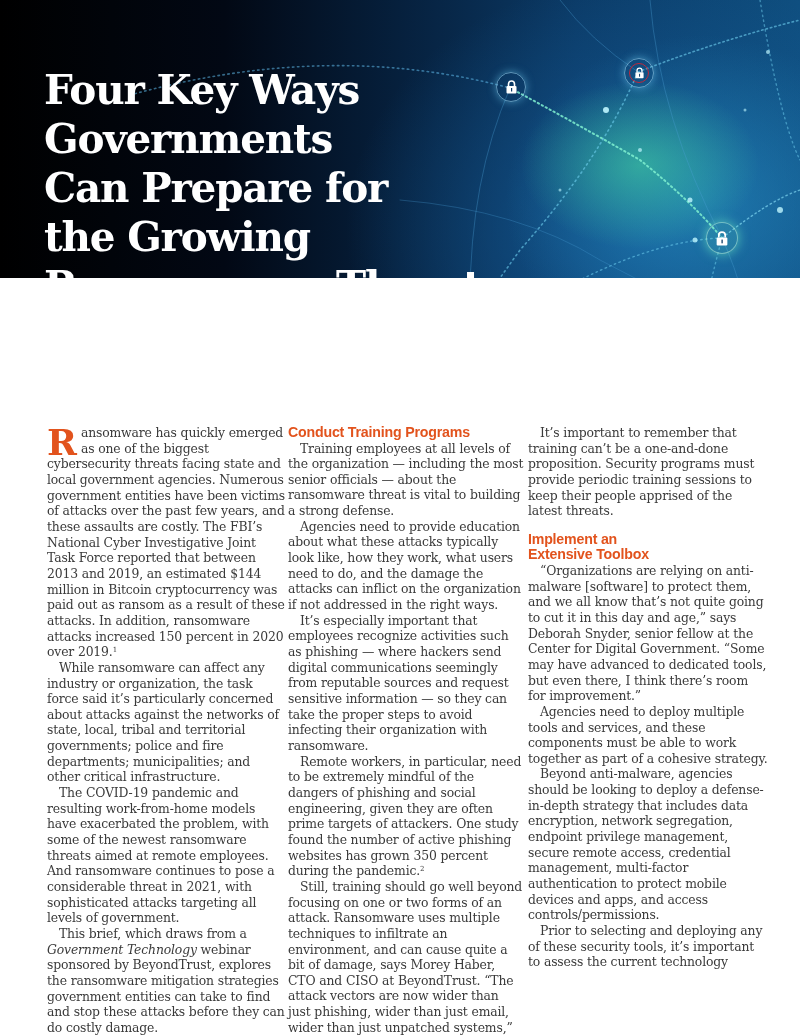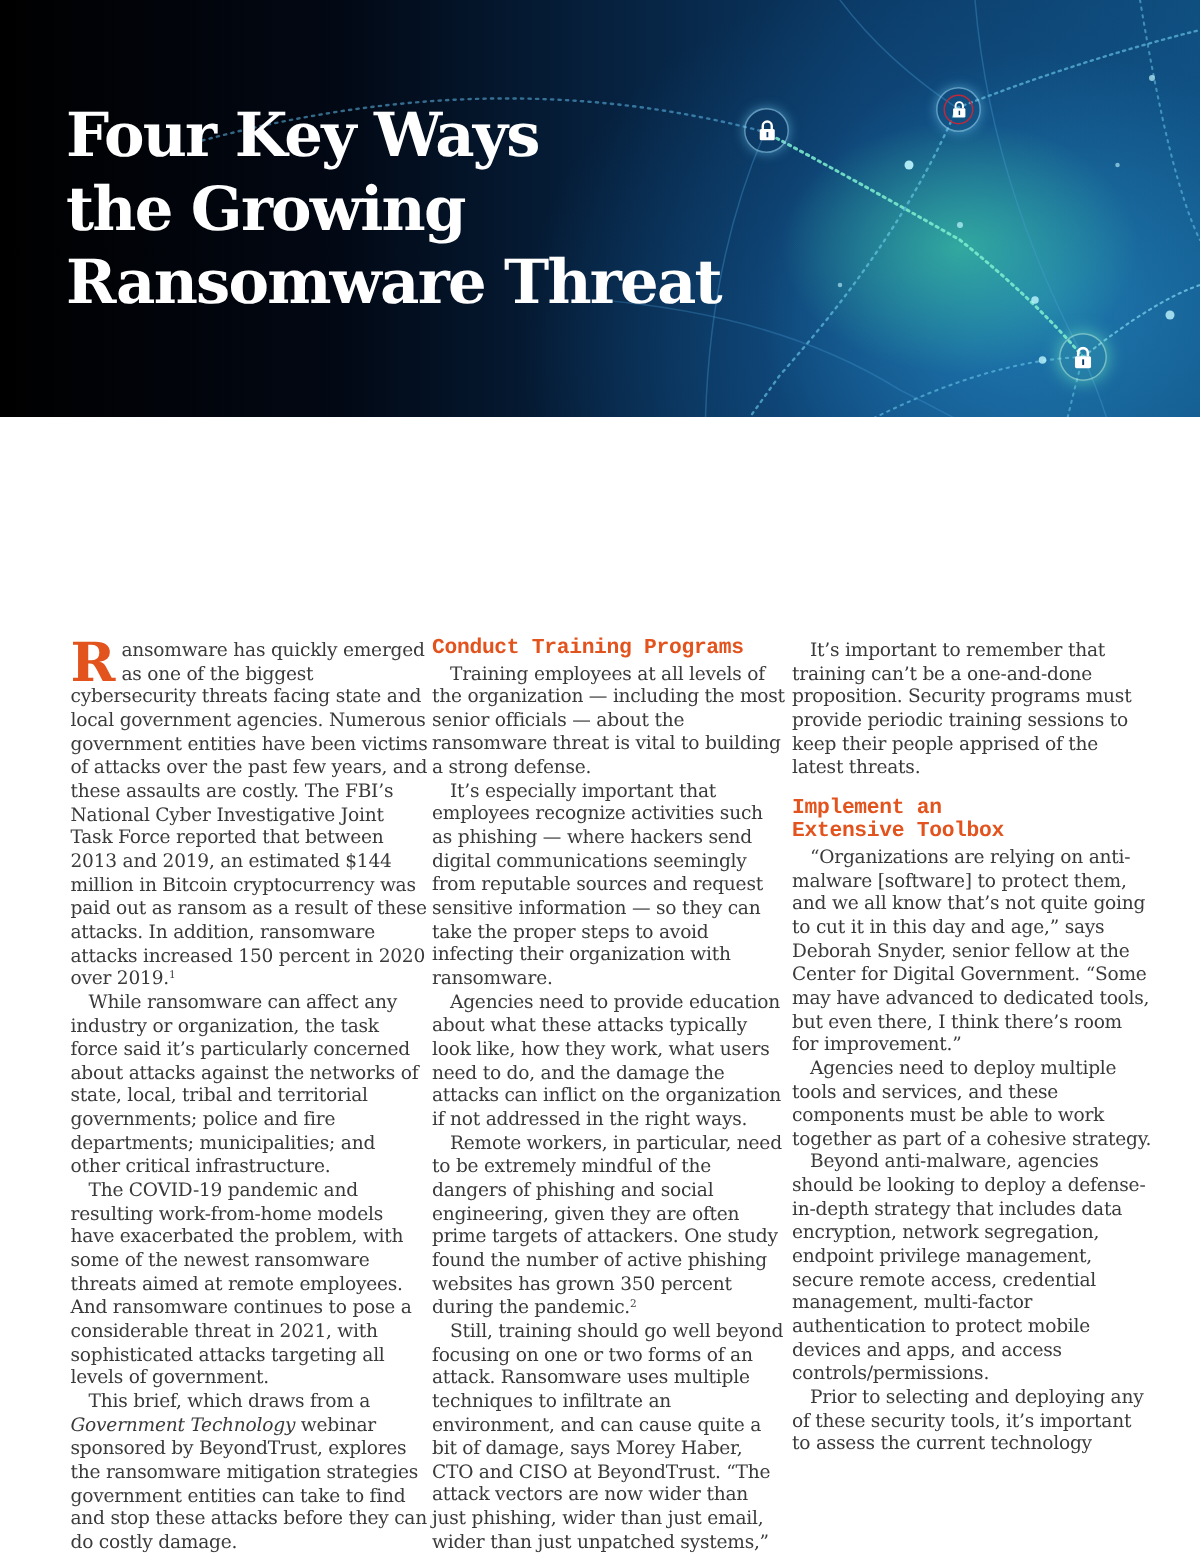--- a/index.html
+++ b/index.html
@@ -90,6 +90,7 @@
 
   <div class="hero-title">
     <span>Four Key Ways</span>
+    <span>Governments</span>
     <span>the Growing</span>
     <span>Ransomware Threat</span>
   </div>

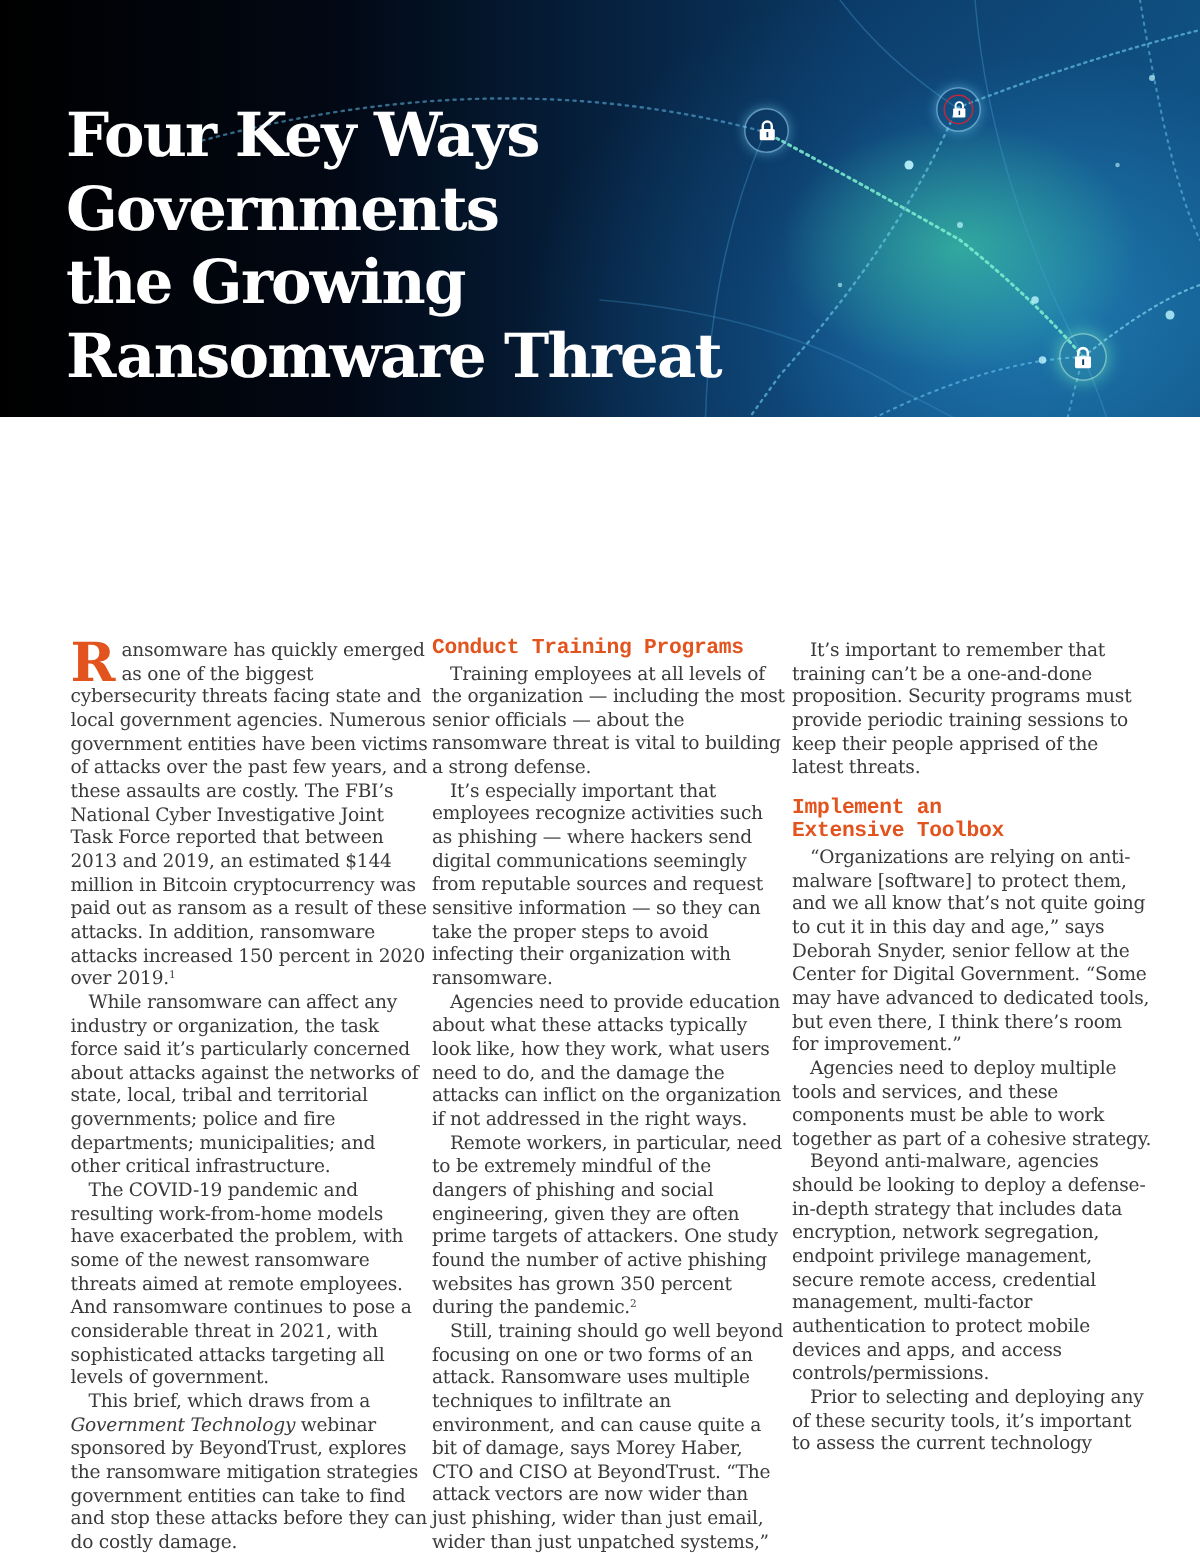--- a/index.html
+++ b/index.html
@@ -91,6 +91,7 @@
   <div class="hero-title">
     <span>Four Key Ways</span>
     <span>Governments</span>
+    <span>Can Prepare for</span>
     <span>the Growing</span>
     <span>Ransomware Threat</span>
   </div>

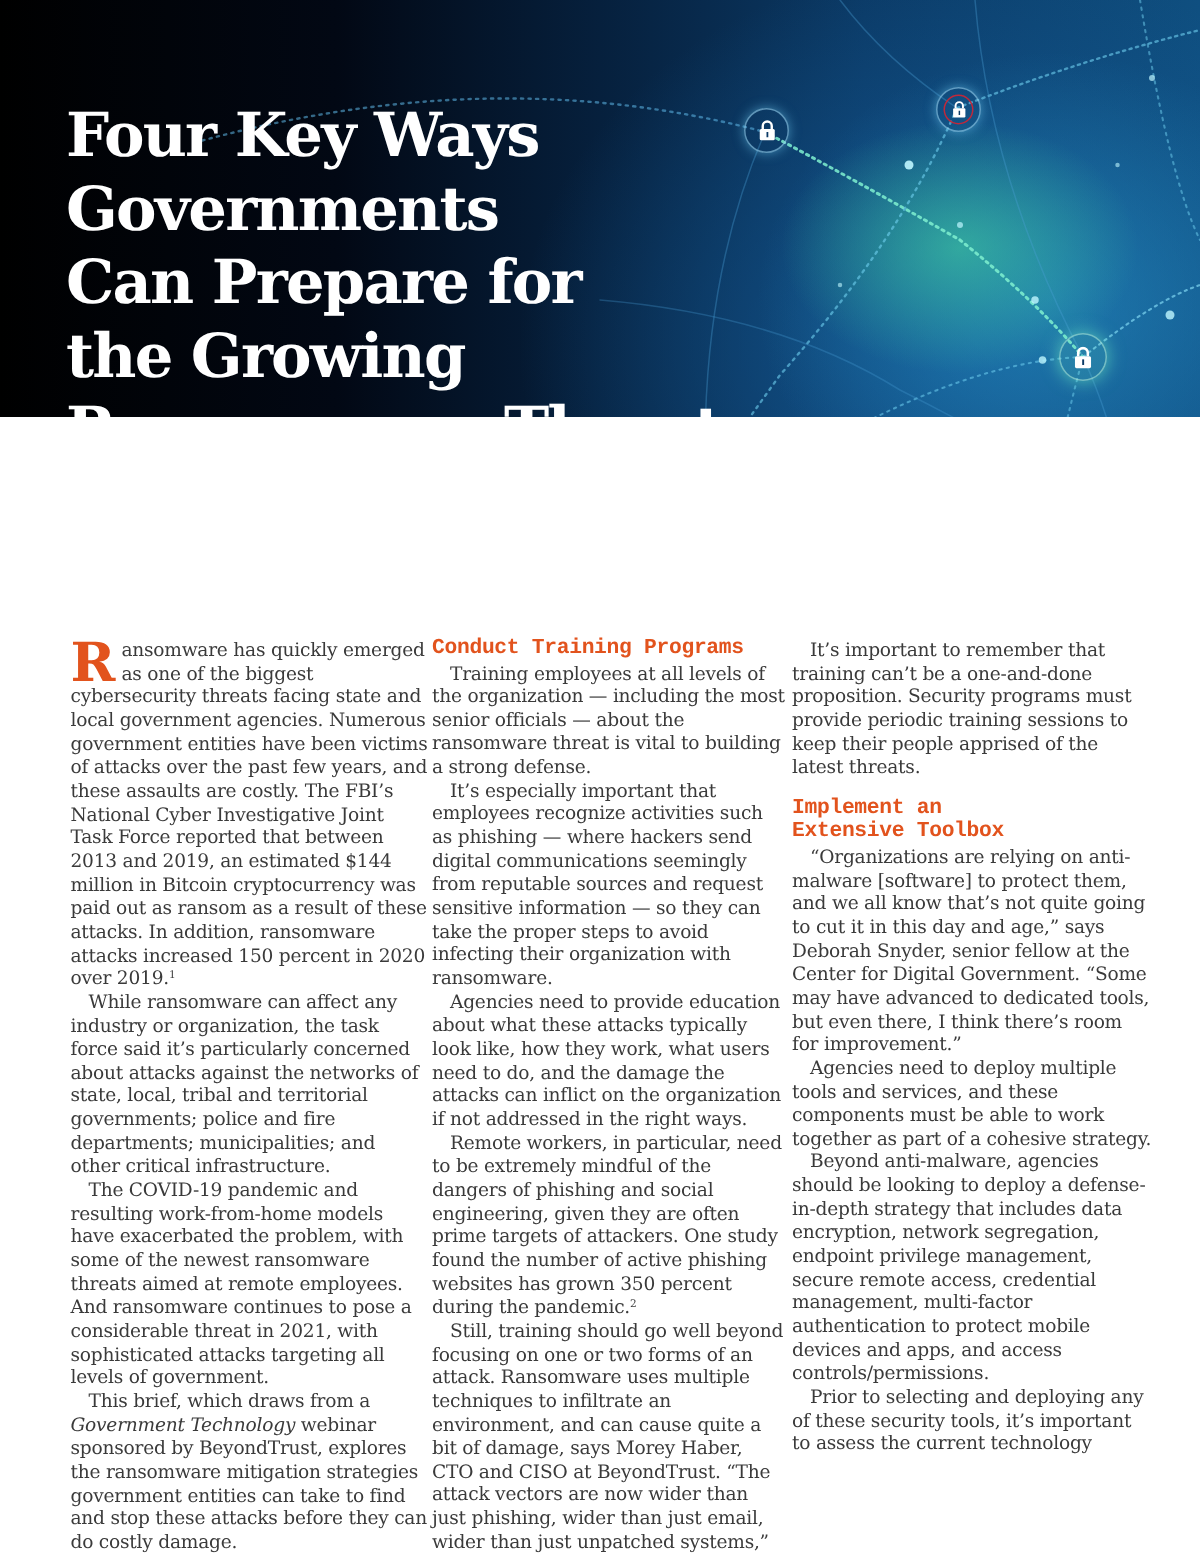--- a/index.html
+++ b/index.html
@@ -47,7 +47,7 @@
   .first { text-indent: 0 !important; }
 
   h2 {
-    font-family: Liberation Mono, monospace; font-weight: bold;
+    font-family: Liberation Sans, sans-serif; font-weight: bold;
     color: #e2531d; font-size: 14.2px; line-height: 15.5px; letter-spacing: -0.2px;
   }
   .col3 h2 { margin-top: 13px; }

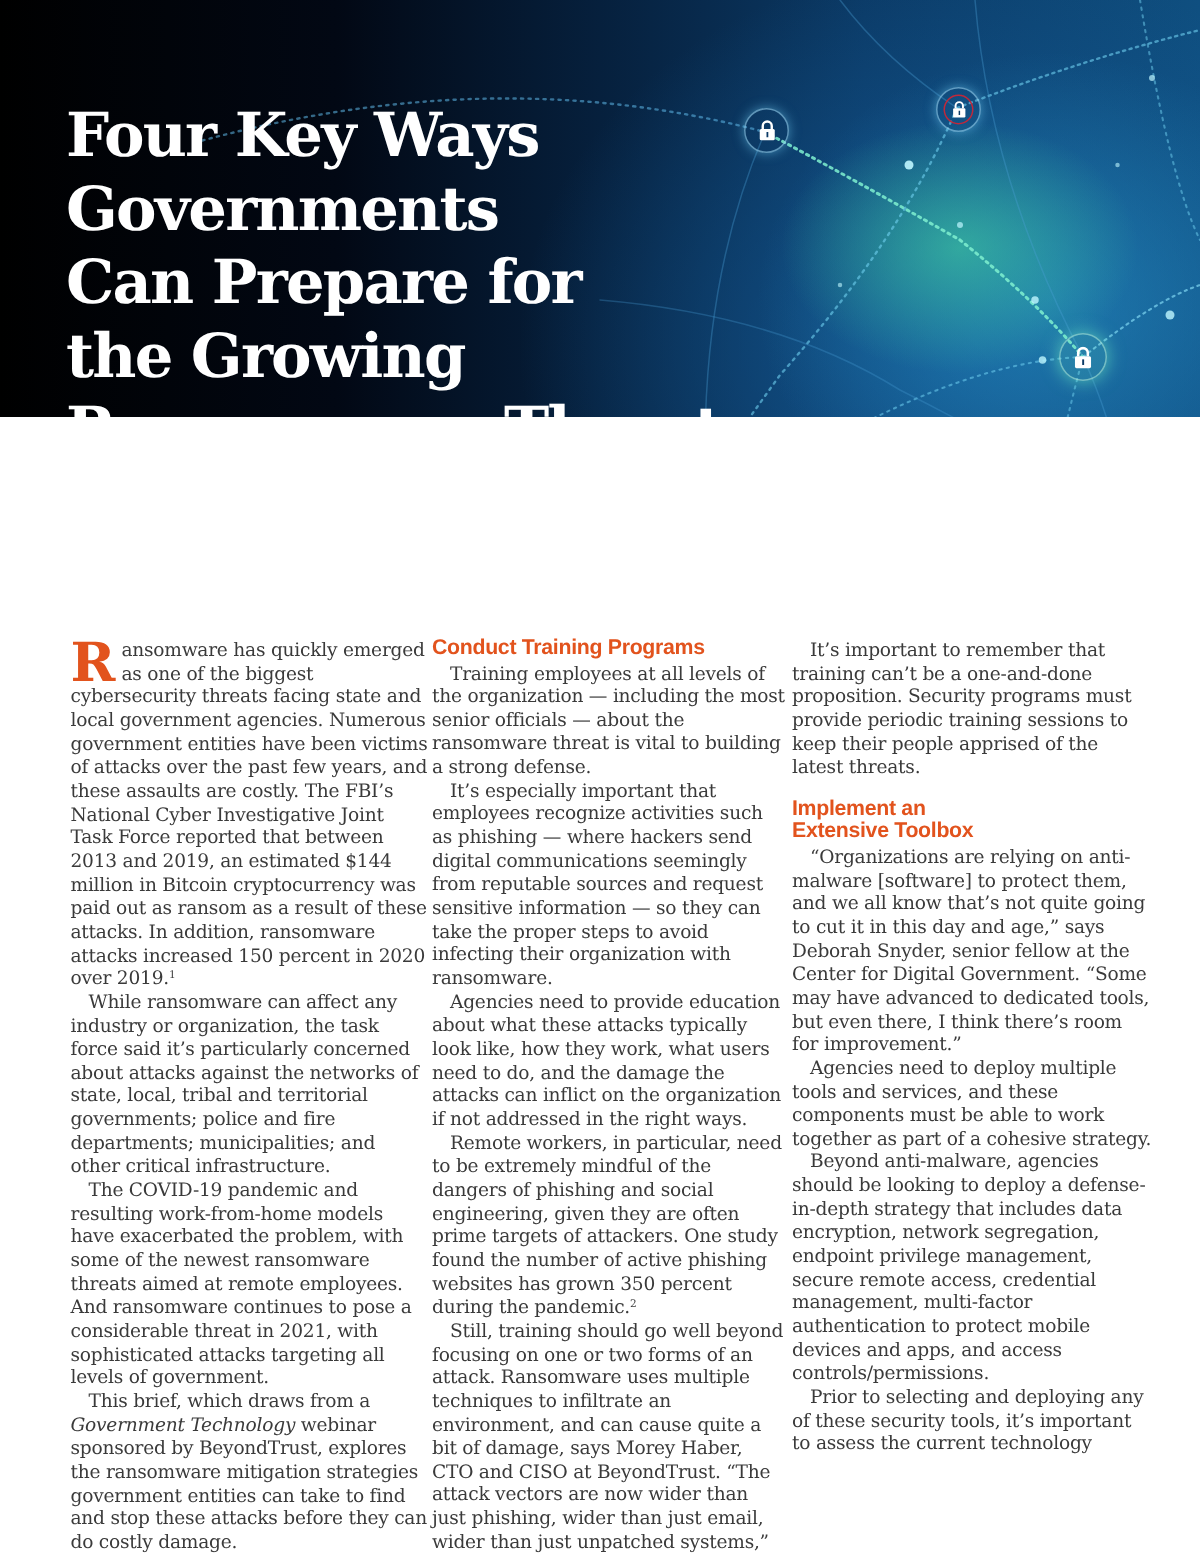--- a/index.html
+++ b/index.html
@@ -151,8 +151,8 @@
 <div class="col col2">
   <h2>Conduct Training Programs</h2>
   <p>Training employees at all levels of the organization — including the most senior officials — about the ransomware threat is vital to building a strong defense.</p>
+  <p>Agencies need to provide education about what these attacks typically look like, how they work, what users need to do, and the damage the attacks can inflict on the organization if not addressed in the right ways.</p>
   <p>It’s especially important that employees recognize activities such as phishing — where hackers send digital communications seemingly from reputable sources and request sensitive information — so they can take the proper steps to avoid infecting their organization with ransomware.</p>
-  <p>Agencies need to provide education about what these attacks typically look like, how they work, what users need to do, and the damage the attacks can inflict on the organization if not addressed in the right ways.</p>
   <p><span>Remote workers, in particular, need to be extremely mindful of the dangers of phishing and social engineering, given they are often prime targets of attackers. One study found the number of active phishing websites has grown 350 percent during the pandemic.</span><sup>2</sup></p>
   <p>Still, training should go well beyond focusing on one or two forms of an attack. Ransomware uses multiple techniques to infiltrate an environment, and can cause quite a bit of damage, says Morey Haber, CTO and CISO at BeyondTrust. “The attack vectors are now wider than just phishing, wider than just email, wider than just unpatched systems,” Haber says.</p>
 </div>

